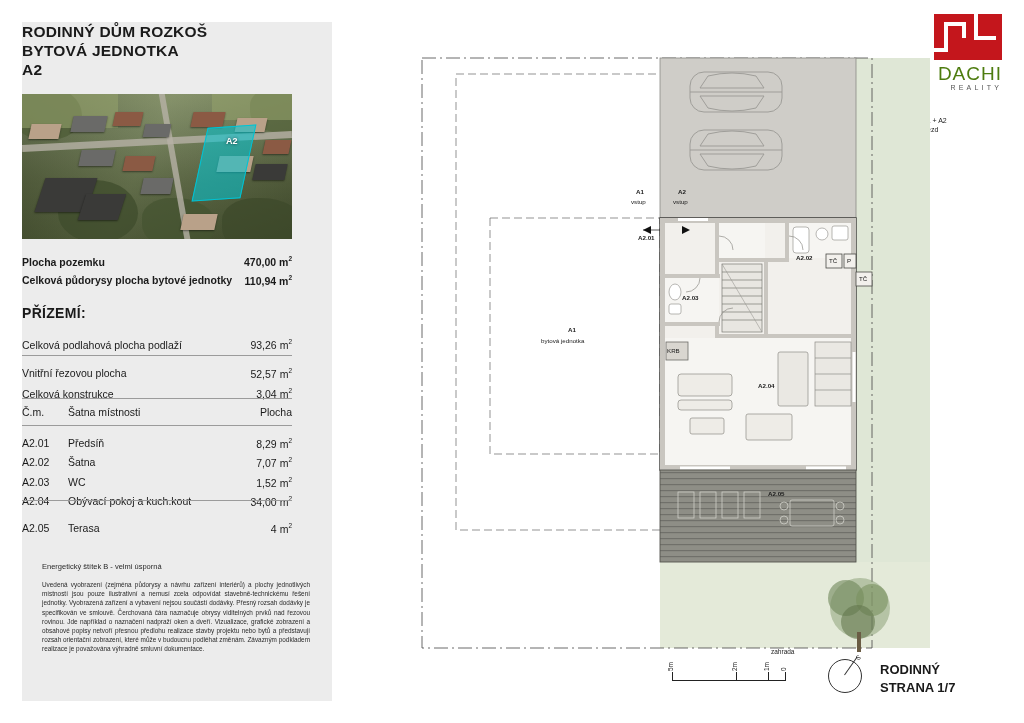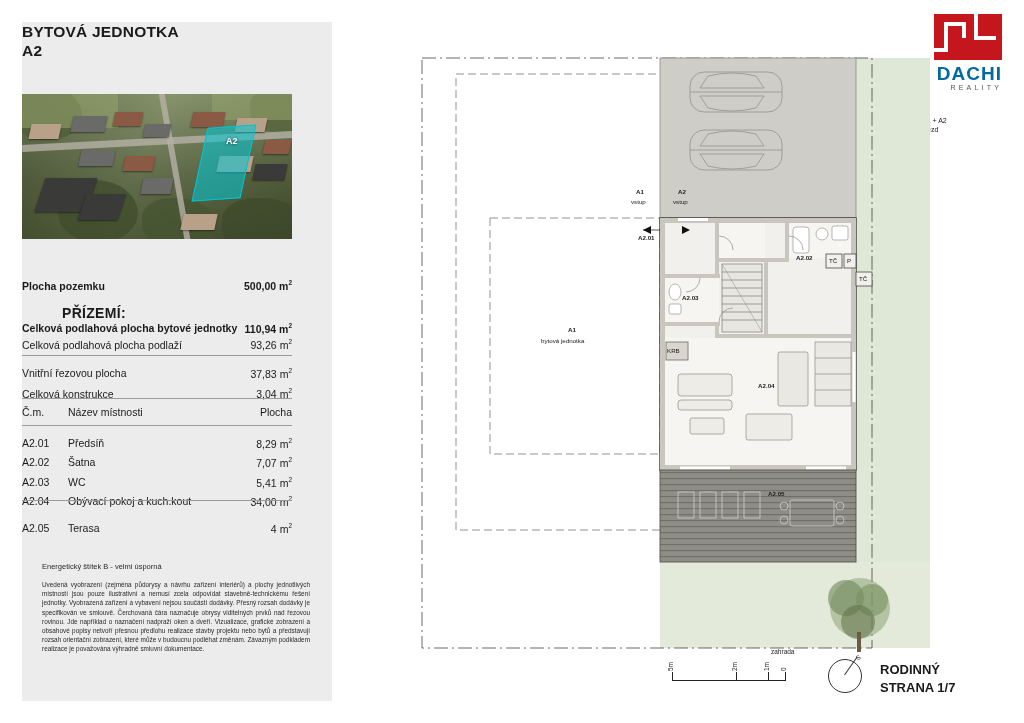--- a/index.html
+++ b/index.html
@@ -344,6 +344,7 @@
 <div id="info-panel"></div>
 
 <div id="title-block">
+  <div class="line">RODINNÝ DŮM ROZKOŠ</div>
   <div class="line">BYTOVÁ JEDNOTKA</div>
   <div class="line">A2</div>
 </div>

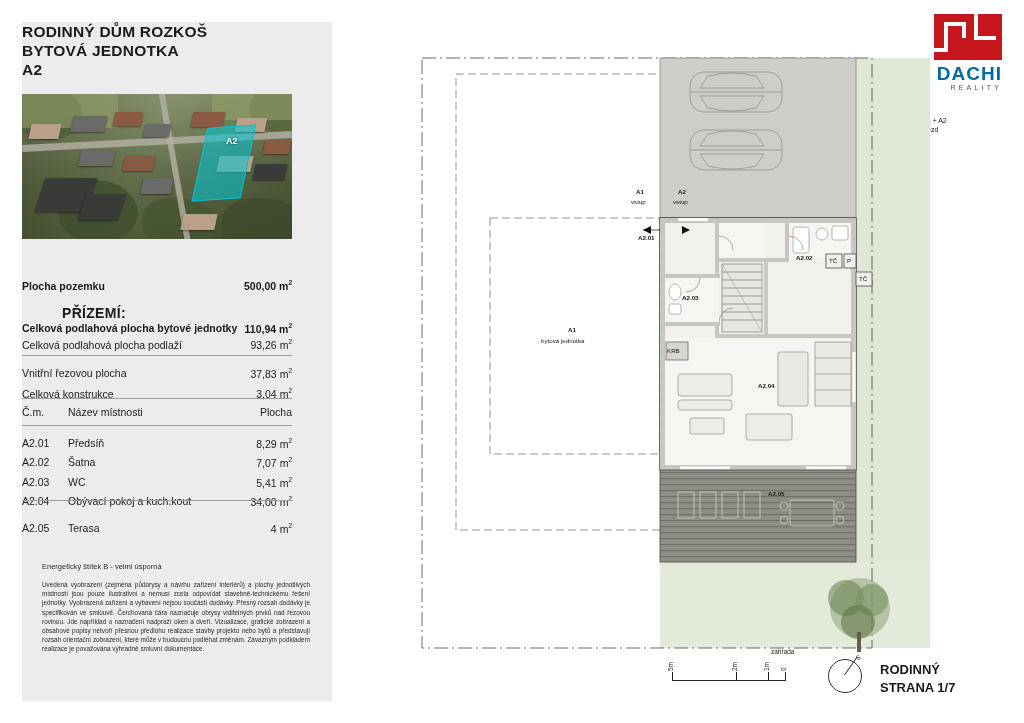--- a/index.html
+++ b/index.html
@@ -219,9 +219,9 @@
   }
   #logo-word .dachi {
     font-size: 19px;
-    font-weight: bold;
+    font-weight: normal;
     letter-spacing: 1px;
-    color: #0369a1;
+    color: #4d7c0f;
     line-height: 20px;
   }
   #logo-word .reality {

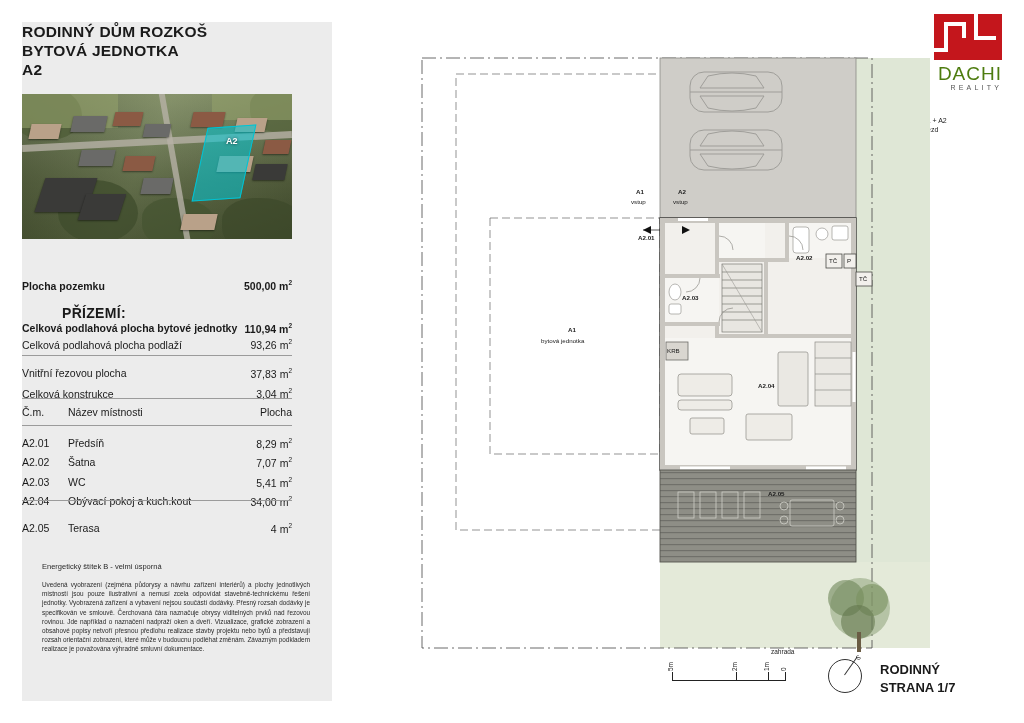--- a/index.html
+++ b/index.html
@@ -112,7 +112,7 @@
     align-items: baseline;
     padding: 3px 0;
   }
-  .srow.bold .slabel, .srow.bold .sval { font-weight: bold; margin-top: 24px; }
+  .srow.bold .slabel, .srow.bold .sval { font-weight: bold; }
   .sval { white-space: nowrap; }
   sup { font-size: 0.62em; vertical-align: super; }
 

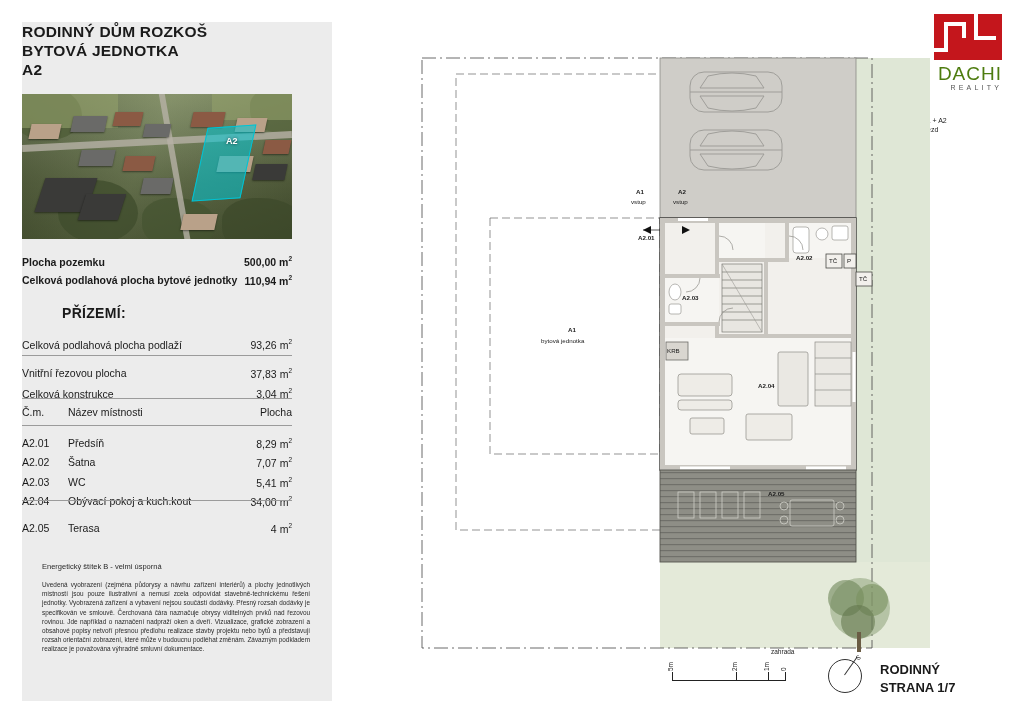--- a/index.html
+++ b/index.html
@@ -385,7 +385,7 @@
 <div id="summary-block">
   <div class="srow bold">
     <span class="slabel">Plocha pozemku</span>
-    <span class="sval"><span>500,00</span> <span>m</span><sup>2</sup></span>
+    <span class="sval"><span>470,00</span> <span>m</span><sup>2</sup></span>
   </div>
   <div class="srow bold">
     <span class="slabel">Celková podlahová plocha bytové jednotky</span>

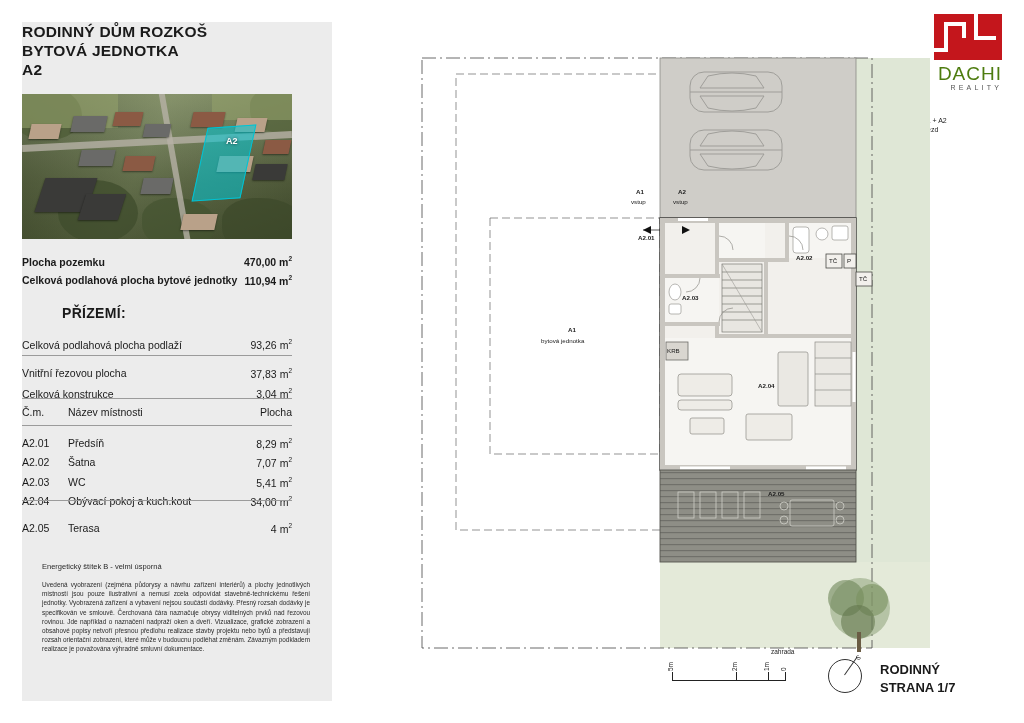--- a/index.html
+++ b/index.html
@@ -388,7 +388,7 @@
     <span class="sval"><span>470,00</span> <span>m</span><sup>2</sup></span>
   </div>
   <div class="srow bold">
-    <span class="slabel">Celková podlahová plocha bytové jednotky</span>
+    <span class="slabel">Celková půdorysy plocha bytové jednotky</span>
     <span class="sval"><span>110,94</span> <span>m</span><sup>2</sup></span>
   </div>
 </div>

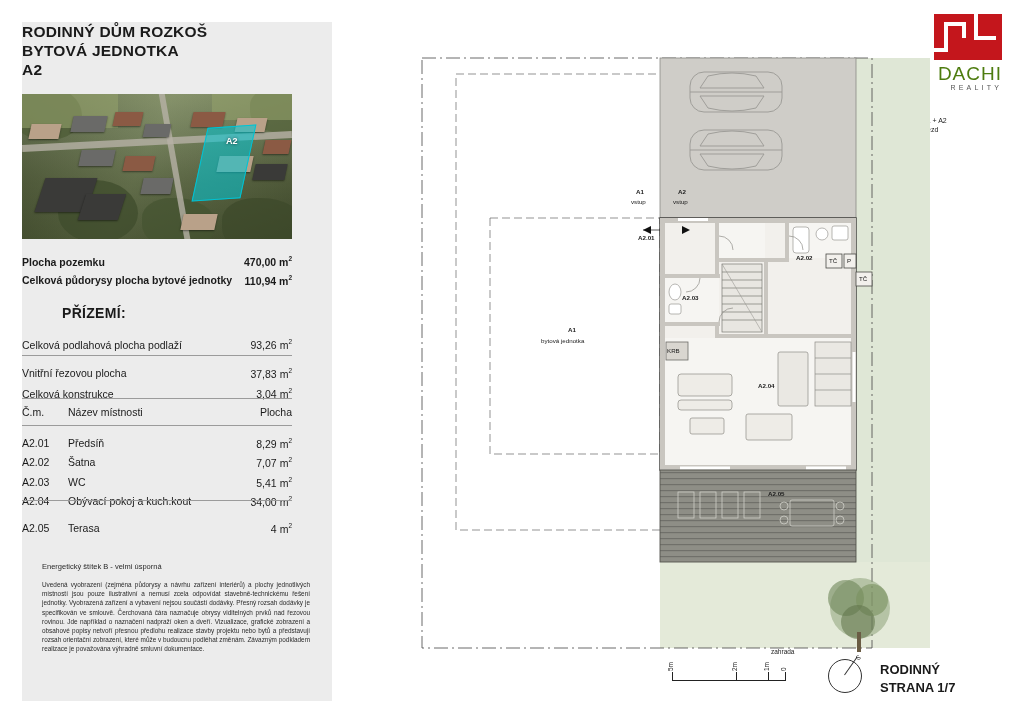--- a/index.html
+++ b/index.html
@@ -123,7 +123,6 @@
     font-size: 14px;
     font-weight: bold;
     letter-spacing: 0.3px;
-    margin-left: 40px;
   }
   #floor-areas {
     position: absolute;

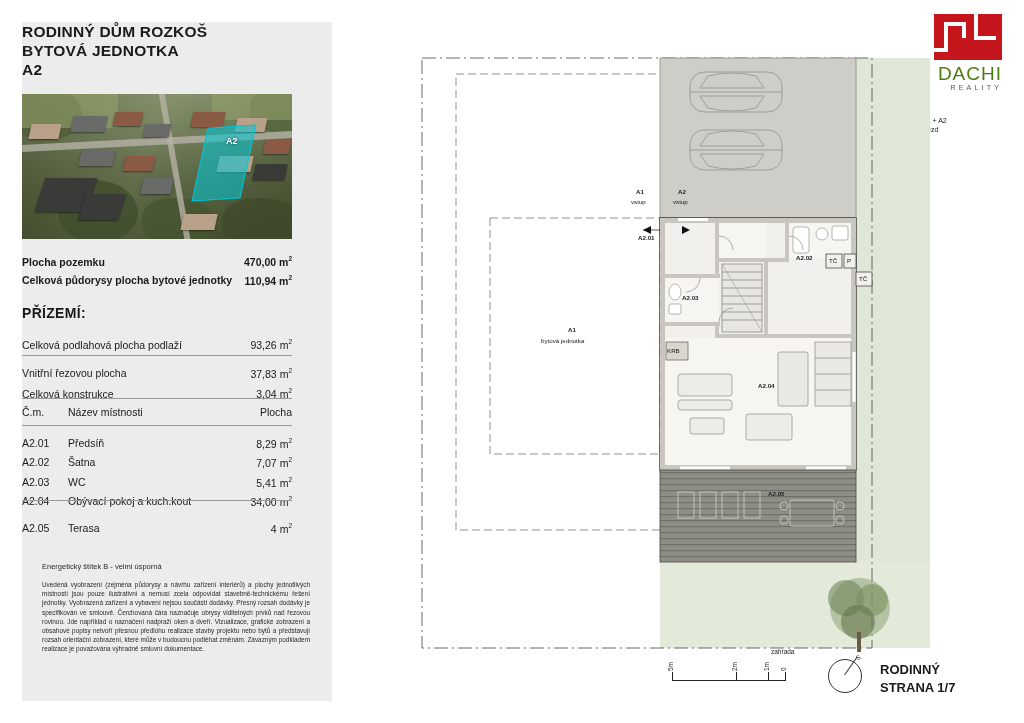--- a/index.html
+++ b/index.html
@@ -404,7 +404,7 @@
   <div style="height:8px"></div>
   <div class="srow">
     <span>Vnitřní řezovou plocha</span>
-    <span class="sval"><span>37,83</span> <span>m</span><sup>2</sup></span>
+    <span class="sval"><span>52,57</span> <span>m</span><sup>2</sup></span>
   </div>
   <div class="srow">
     <span>Celková konstrukce</span>

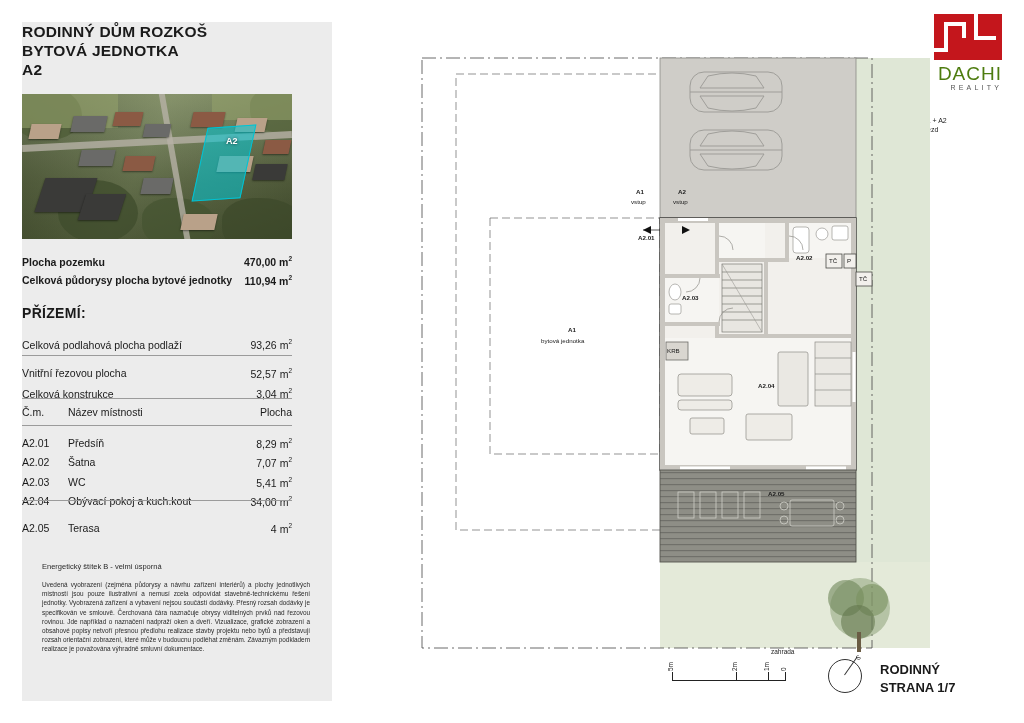--- a/index.html
+++ b/index.html
@@ -416,7 +416,7 @@
 
 <div id="rooms-header">
   <span class="c1">Č.m.</span>
-  <span class="c2">Název místnosti</span>
+  <span class="c2">Šatna místnosti</span>
   <span class="c3">Plocha</span>
 </div>
 

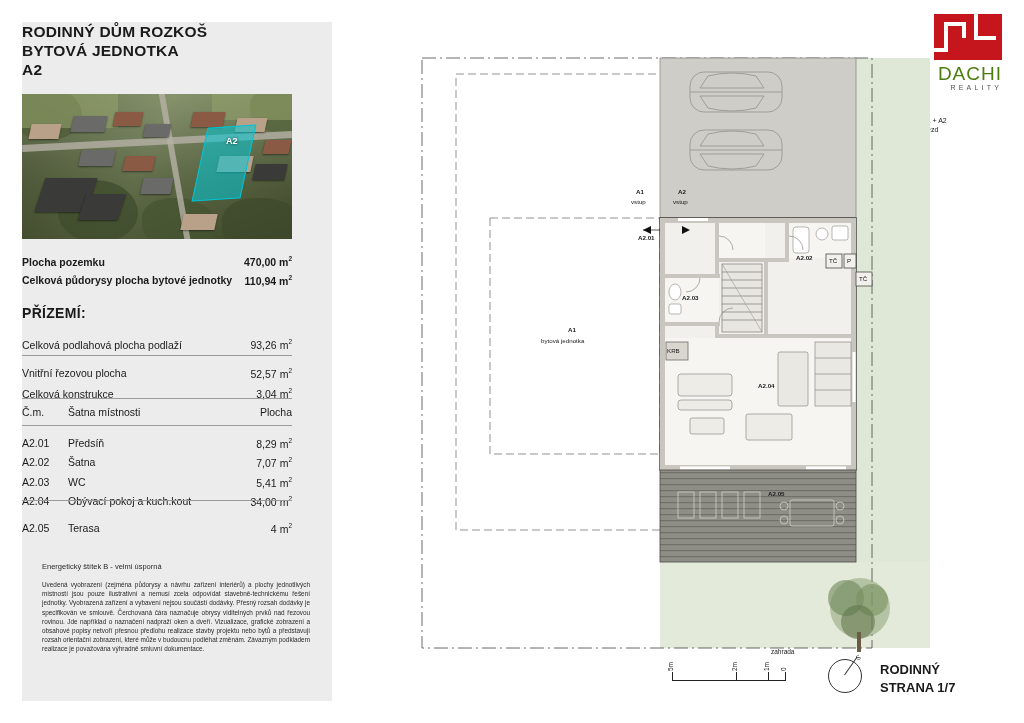--- a/index.html
+++ b/index.html
@@ -436,7 +436,7 @@
   <div class="room-row">
     <span class="c1">A2.03</span>
     <span class="c2">WC</span>
-    <span class="c3"><span>5,41</span> <span>m</span><sup>2</sup></span>
+    <span class="c3"><span>1,52</span> <span>m</span><sup>2</sup></span>
   </div>
   <div class="room-row">
     <span class="c1">A2.04</span>

